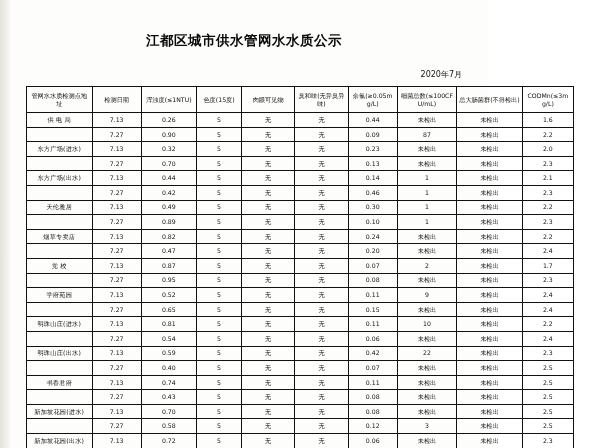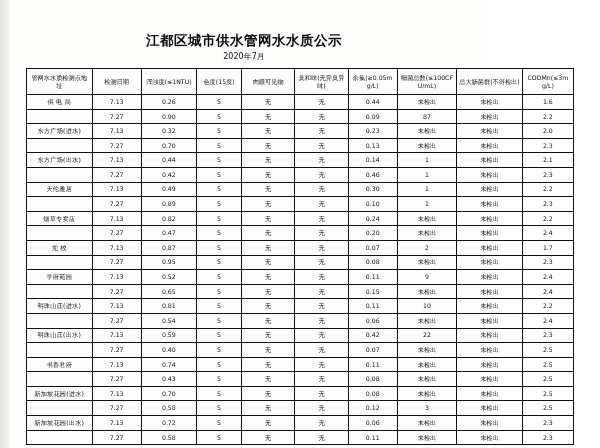--- a/index.html
+++ b/index.html
@@ -31,9 +31,9 @@
     color: #0a0a0a;
   }
   .doc-subtitle {
-    text-align: center;
+    text-align: right;
     font-size: 8px;
-    margin: 1px 0 6px 0;
+    margin: 19px 0 6px 0;
     color: #111;
   }
   table.water-table {

